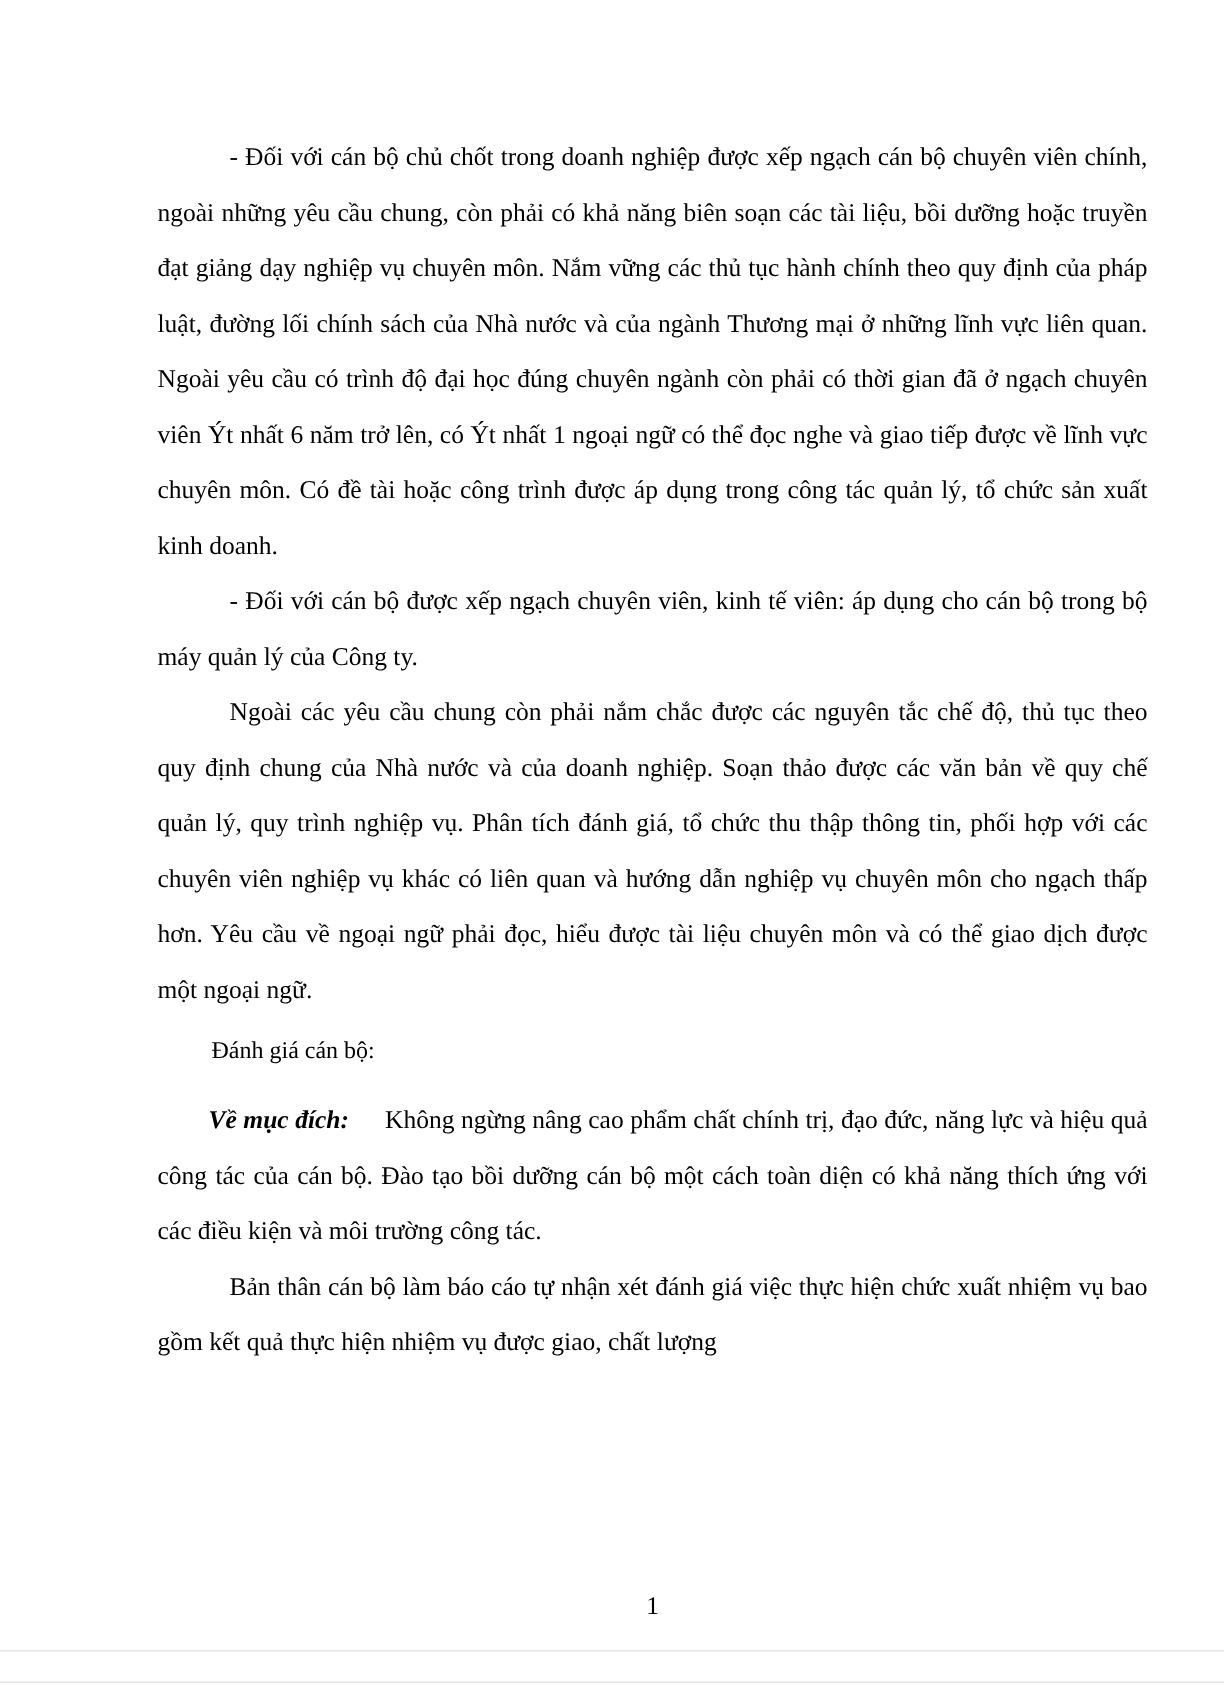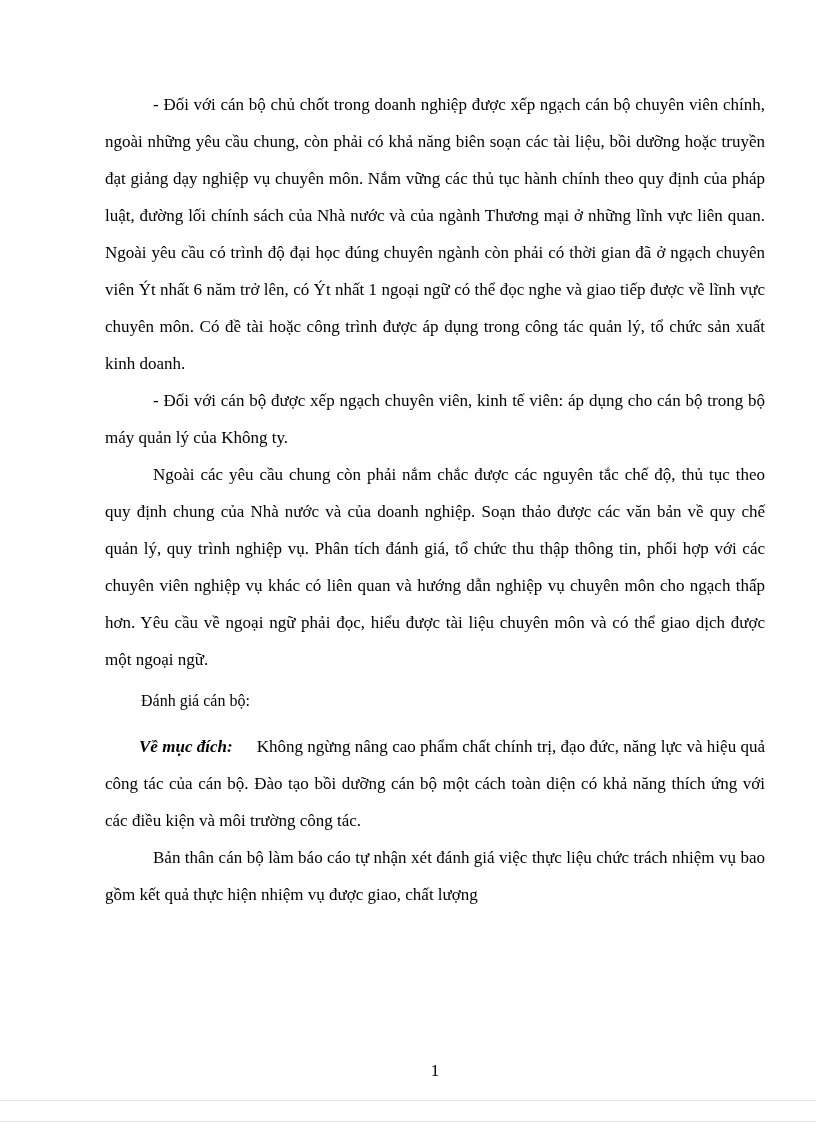--- a/index.html
+++ b/index.html
@@ -68,7 +68,7 @@
 
     <p class="para indent">- Đối với cán bộ chủ chốt trong doanh nghiệp được xếp ngạch cán bộ chuyên viên chính, ngoài những yêu cầu chung, còn phải có khả năng biên soạn các tài liệu, bồi dưỡng hoặc truyền đạt giảng dạy nghiệp vụ chuyên môn. Nắm vững các thủ tục hành chính theo quy định của pháp luật, đường lối chính sách của Nhà nước và của ngành Thương mại ở những lĩnh vực liên quan. Ngoài yêu cầu có trình độ đại học đúng chuyên ngành còn phải có thời gian đã ở ngạch chuyên viên Ýt nhất 6 năm trở lên, có Ýt nhất 1 ngoại ngữ có thể đọc nghe và giao tiếp được về lĩnh vực chuyên môn. Có đề tài hoặc công trình được áp dụng trong công tác quản lý, tổ chức sản xuất kinh doanh.</p>
 
-    <p class="para indent">- Đối với cán bộ được xếp ngạch chuyên viên, kinh tế viên: áp dụng cho cán bộ trong bộ máy quản lý của Không ty.</p>
+    <p class="para indent">- Đối với cán bộ được xếp ngạch chuyên viên, kinh tế viên: áp dụng cho cán bộ trong bộ máy quản lý của Công ty.</p>
 
     <p class="para indent">Ngoài các yêu cầu chung còn phải nắm chắc được các nguyên tắc chế độ, thủ tục theo quy định chung của Nhà nước và của doanh nghiệp. Soạn thảo được các văn bản về quy chế quản lý, quy trình nghiệp vụ. Phân tích đánh giá, tổ chức thu thập thông tin, phối hợp với các chuyên viên nghiệp vụ khác có liên quan và hướng dẫn nghiệp vụ chuyên môn cho ngạch thấp hơn. Yêu cầu về ngoại ngữ phải đọc, hiểu được tài liệu chuyên môn và có thể giao dịch được một ngoại ngữ.</p>
 

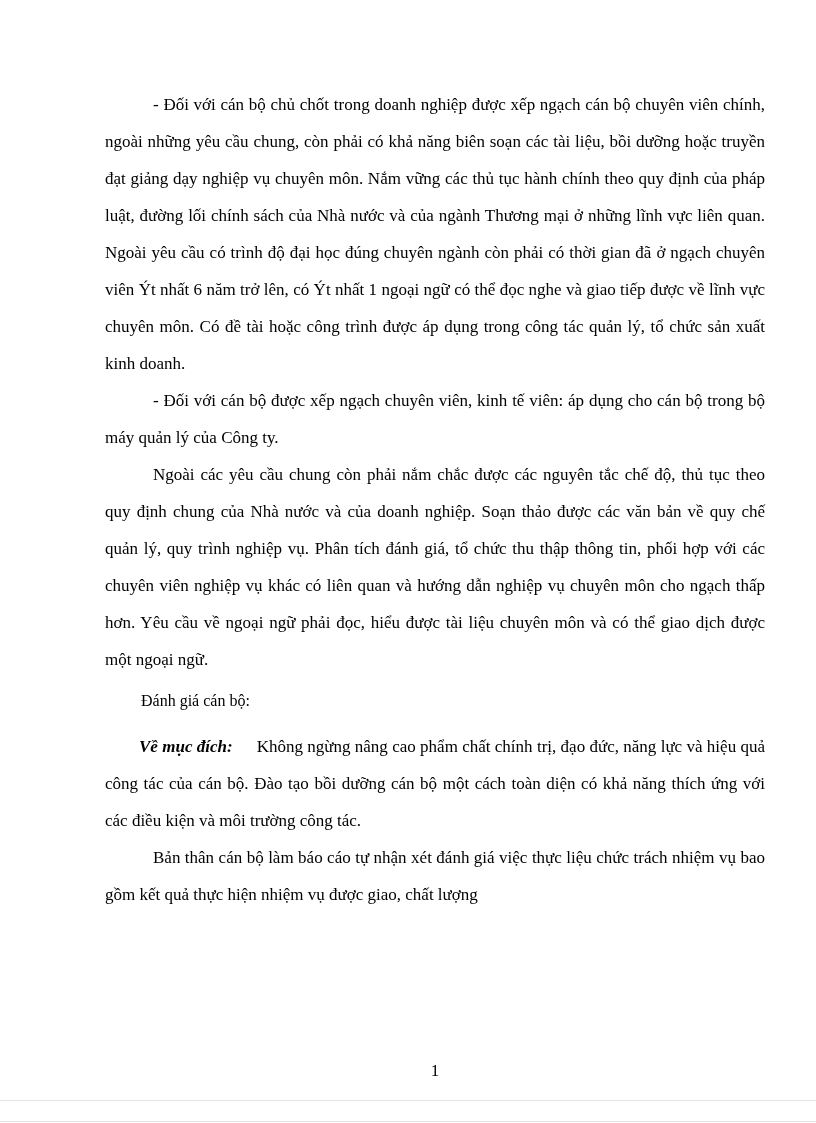--- a/index.html
+++ b/index.html
@@ -79,7 +79,7 @@
       <span class="lead">Về mục đích:</span><span>Không ngừng nâng cao phẩm chất chính trị, đạo đức, năng lực và hiệu quả công tác của cán bộ. Đào tạo bồi dưỡng cán bộ một cách toàn diện có khả năng thích ứng với các điều kiện và môi trường công tác.</span>
     </p>
 
-    <p class="para indent">Bản thân cán bộ làm báo cáo tự nhận xét đánh giá việc thực liệu chức trách nhiệm vụ bao gồm kết quả thực hiện nhiệm vụ được giao, chất lượng</p>
+    <p class="para indent">Bản thân cán bộ làm báo cáo tự nhận xét đánh giá việc thực hiện chức xuất nhiệm vụ bao gồm kết quả thực hiện nhiệm vụ được giao, chất lượng</p>
 
   </div>
 

